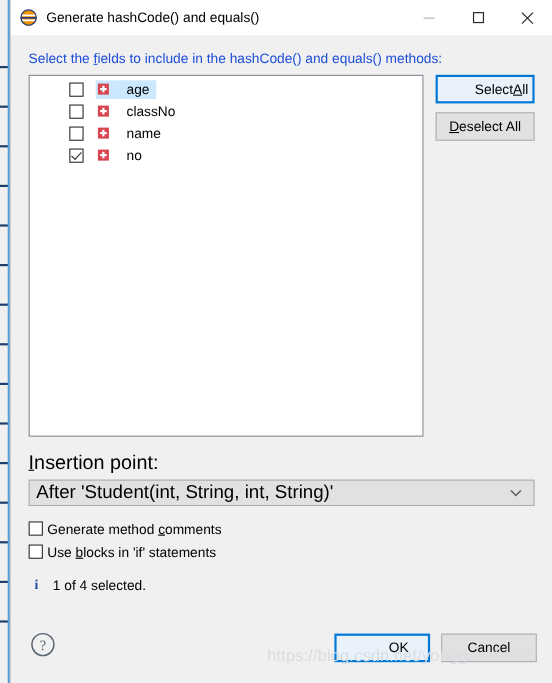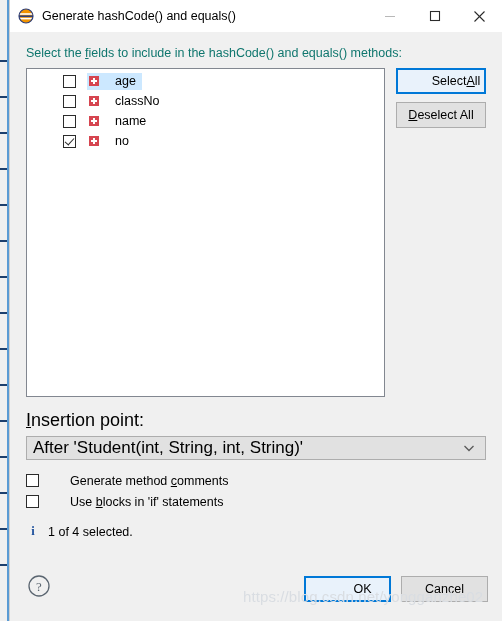--- a/index.html
+++ b/index.html
@@ -95,7 +95,7 @@
   .prompt {
     padding-top: 14px;
     font-size: 12.5px;
-    color: #0f766e;
+    color: #1d4ed8;
     white-space: nowrap;
   }
   .mn { text-decoration: underline; }

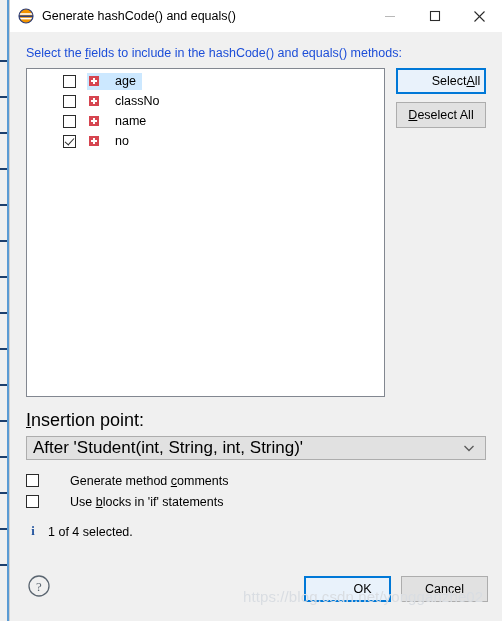--- a/index.html
+++ b/index.html
@@ -229,7 +229,6 @@
     display: flex;
     align-items: center;
     height: 21px;
-    gap: 27px;
   }
   .opt-box {
     width: 13px; height: 13px;

